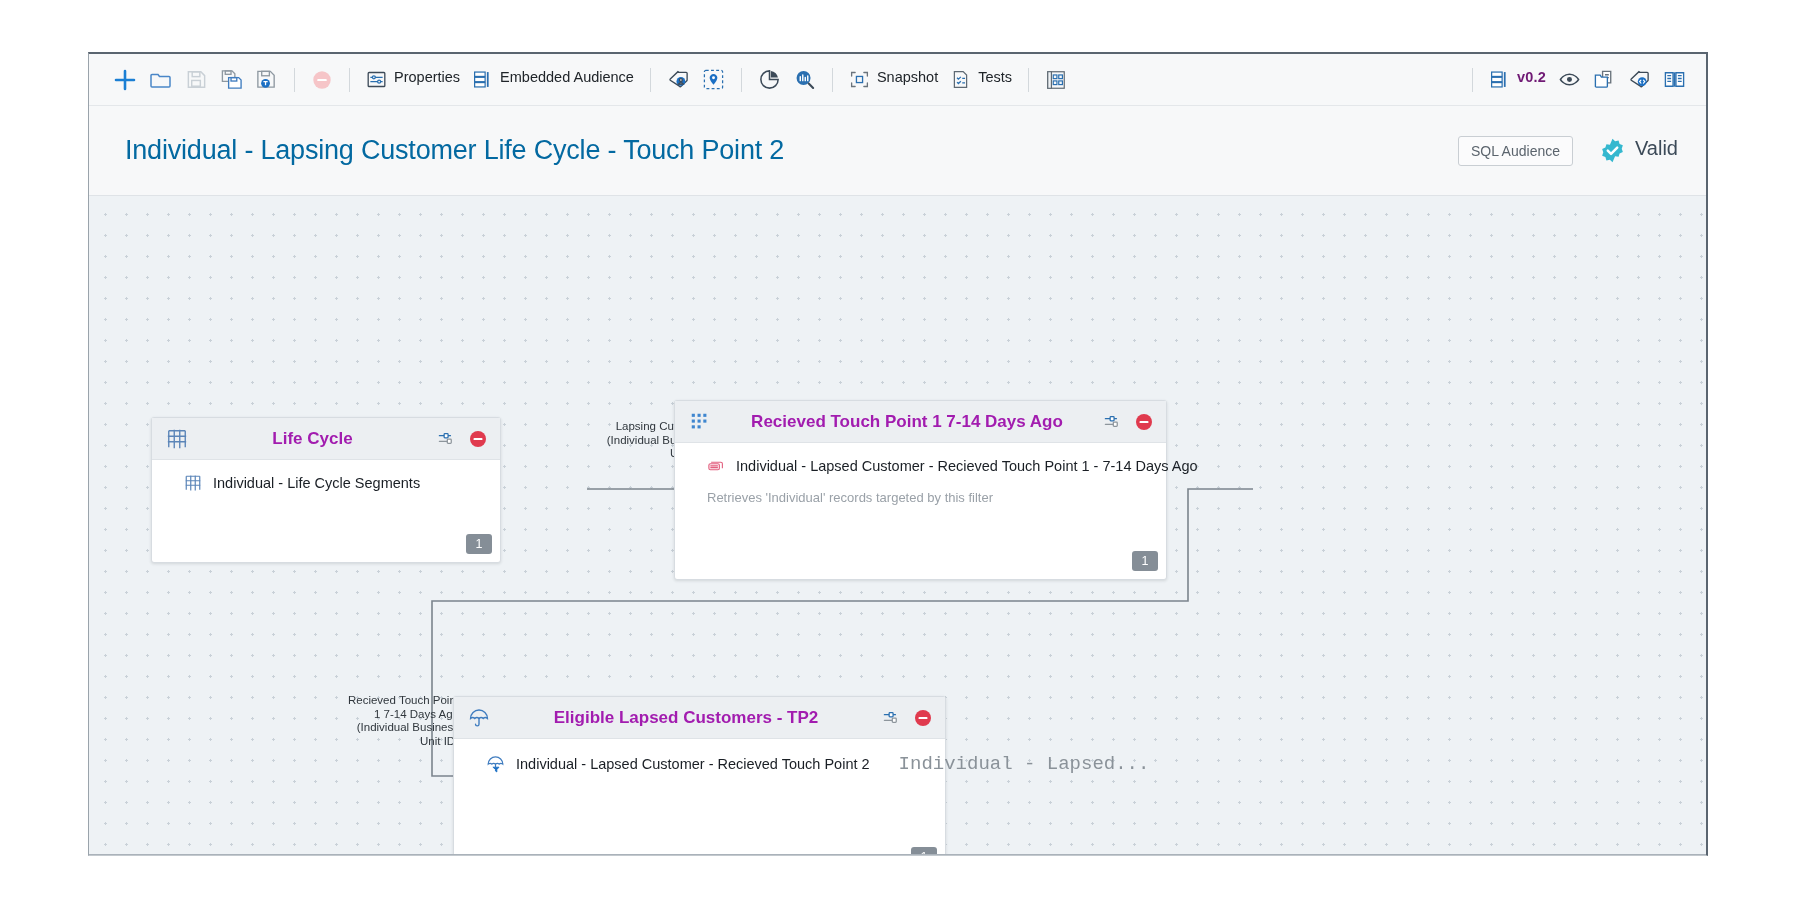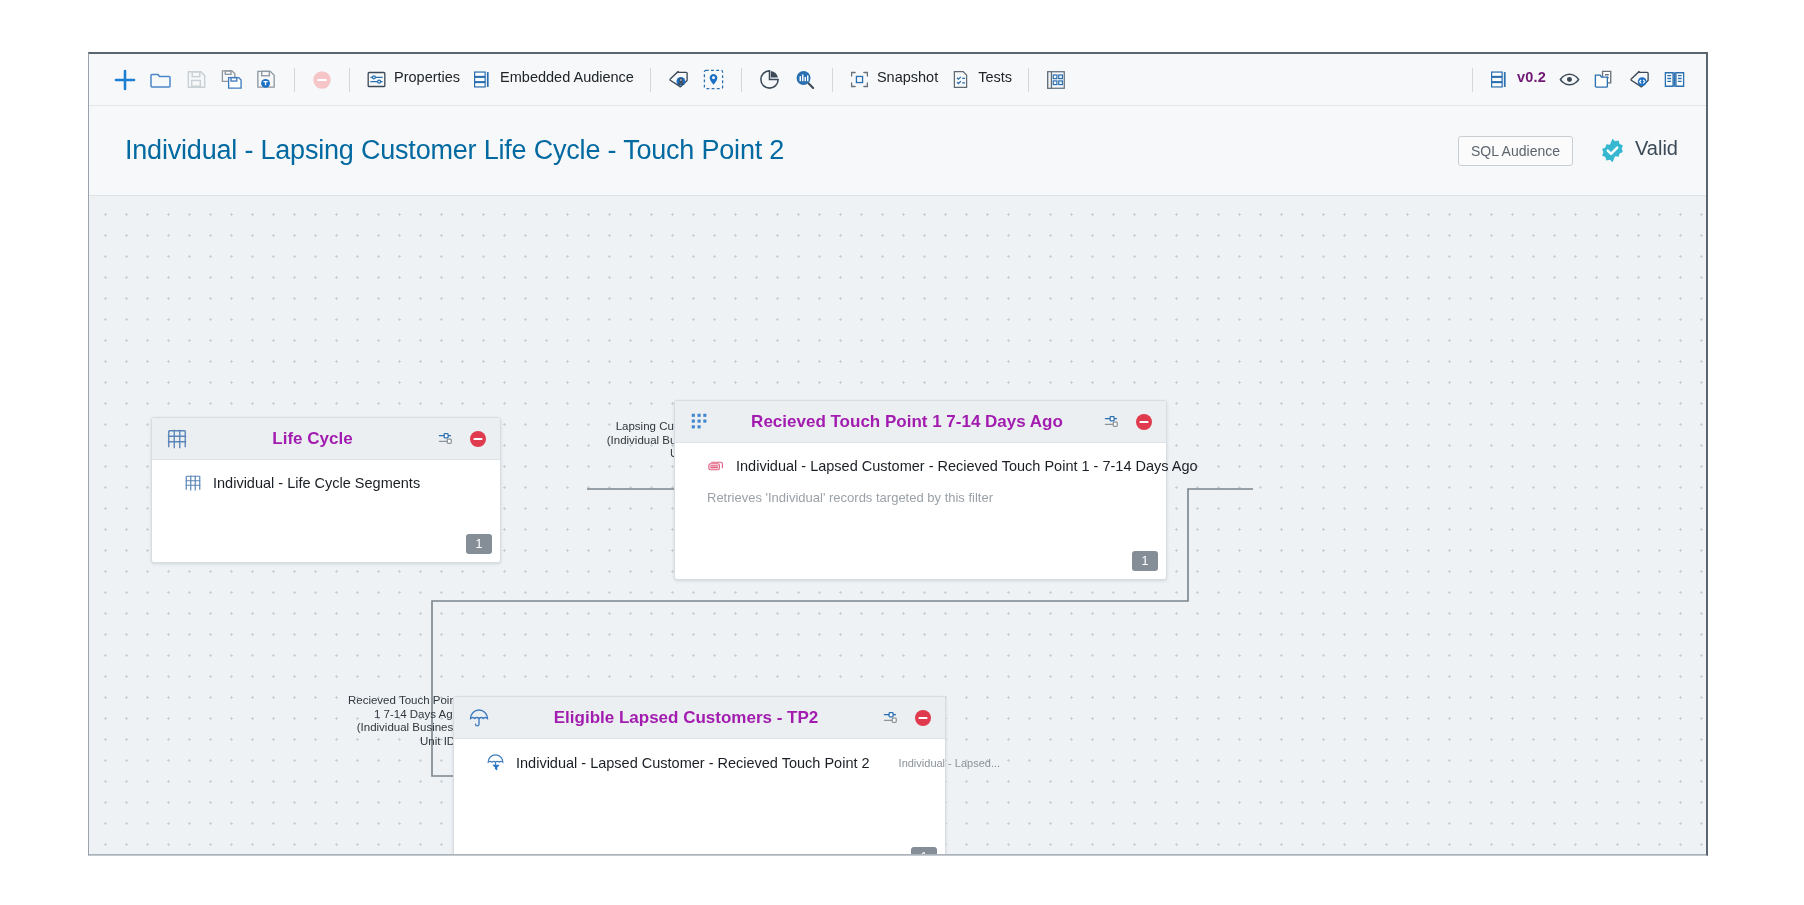--- a/index.html
+++ b/index.html
@@ -100,7 +100,7 @@
   .node-body { flex: 1; position: relative; padding: 14px 16px 0 32px; }
   .body-row { display: flex; align-items: center; gap: 11px; }
   .body-text { font-size: 14.5px; color: #1a1f25; white-space: nowrap; }
-  .body-text-muted { font-size: 11px; color: #8a9299; white-space: nowrap; margin-left: 18px; }
+  .body-text-muted { font-size: 19px; color: #8a9299; white-space: nowrap; margin-left: 18px; font-family: Liberation Mono, monospace; }
   .body-sub { font-size: 13px; color: #9aa1a8; margin-top: 15px; }
   .count-badge {
     position: absolute; right: 8px; bottom: 8px;

